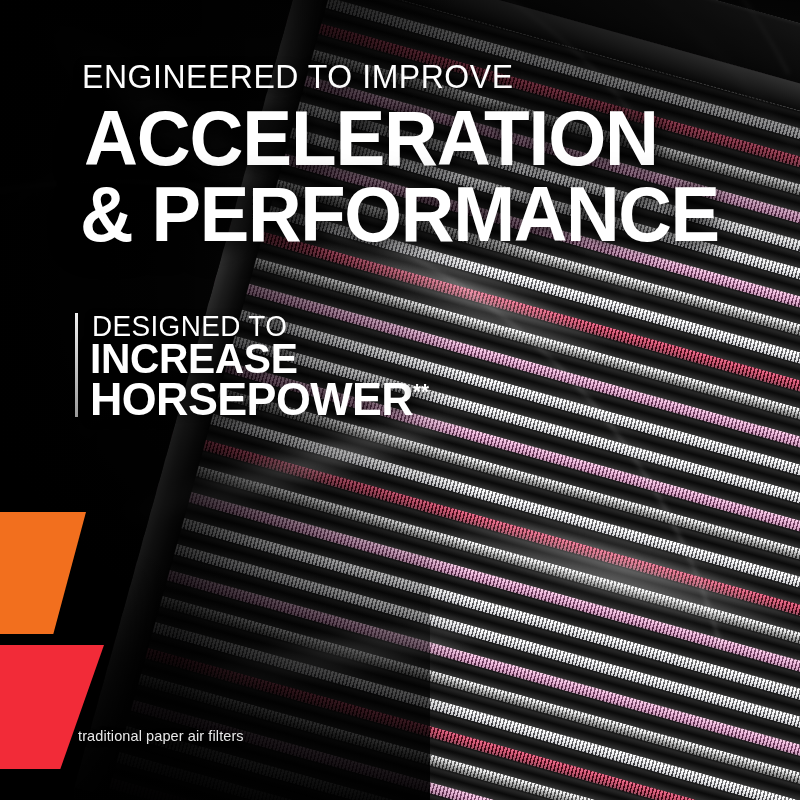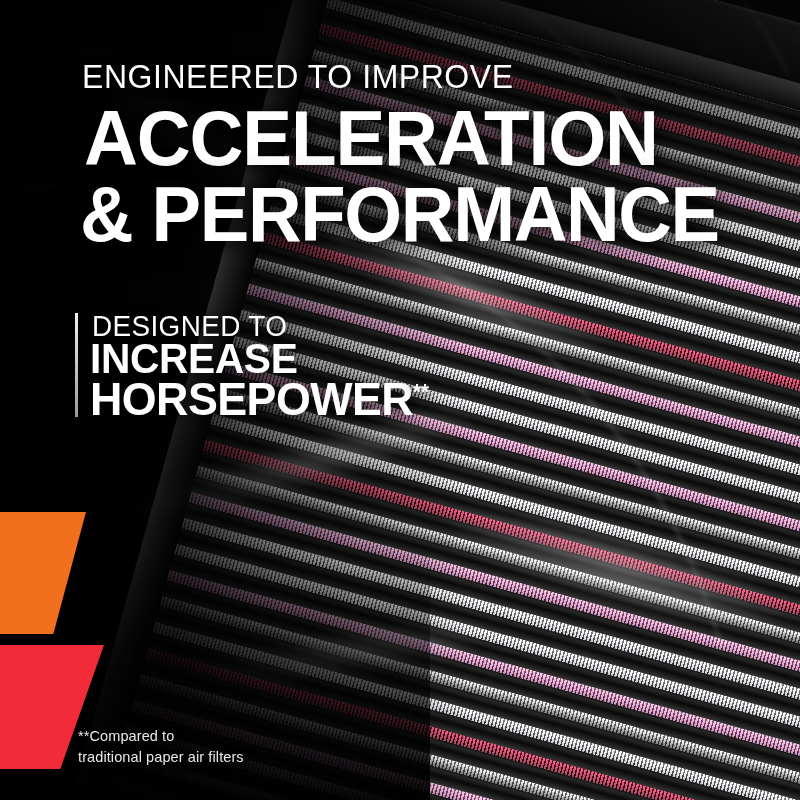--- a/index.html
+++ b/index.html
@@ -324,7 +324,6 @@
   <div class="h2b"><span>HORSEPOWER</span><sup>**</sup></div>
 
   <div class="footnote">
-    <div>**Compared to</div>
     <div>traditional paper air filters</div>
   </div>
 

